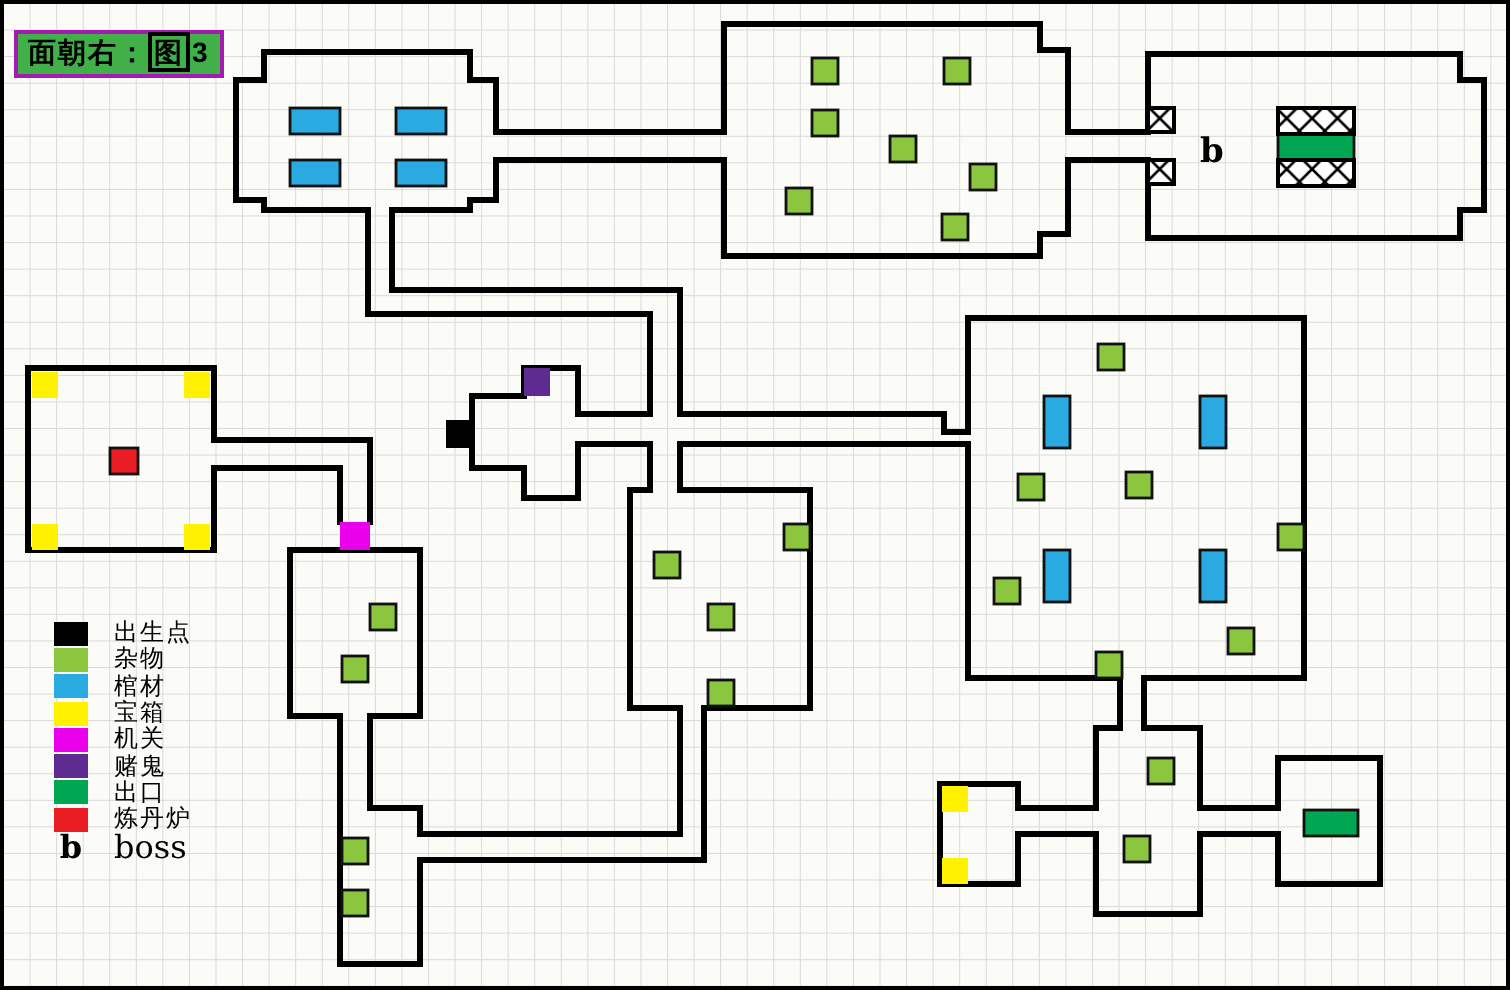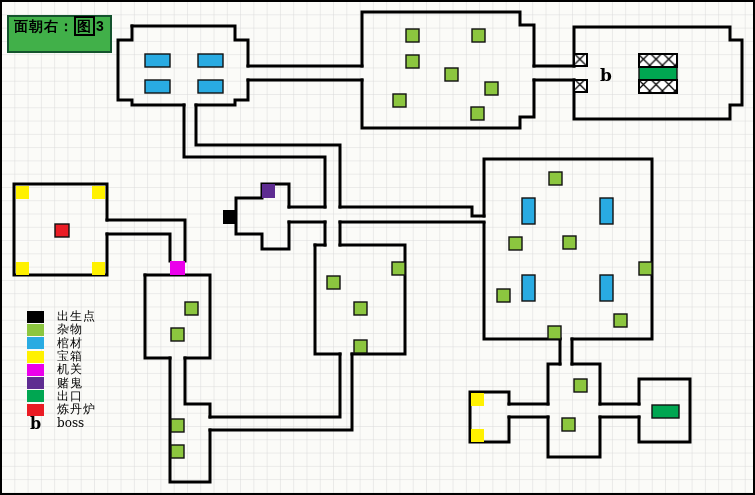--- a/index.html
+++ b/index.html
@@ -12,8 +12,8 @@
   .wall{fill:none;stroke:#000;stroke-width:3;stroke-linecap:square;stroke-linejoin:miter;}
   .title{
     position:absolute;left:5px;top:13px;z-index:5;
-    background:#41b049;border:2px solid #14532d;
-    padding:1px 5px 16px 5px;font-size:14px;font-weight:bold;color:#000;
+    background:#41b049;border:2px solid #a21caf;
+    padding:1px 5px 2px 5px;font-size:14px;font-weight:bold;color:#000;
     letter-spacing:1px;line-height:17px;white-space:nowrap;
   }
   .title .boxed{border:2px solid #000;padding:0 1px;margin-right:1px;}

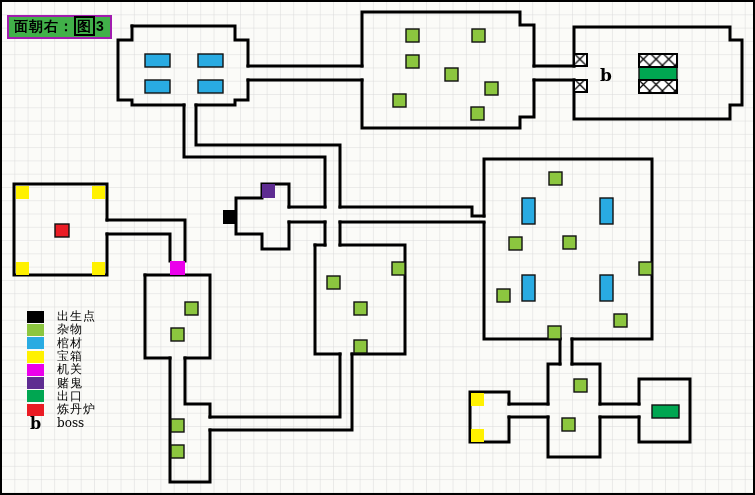--- a/index.html
+++ b/index.html
@@ -25,7 +25,7 @@
     font-family:"DejaVu Serif",serif;font-weight:bold;font-size:16px;line-height:15px;
   }
   .legend-label{font-size:12px;font-weight:normal;line-height:13px;color:#000;letter-spacing:1px;}
-  .legend-label.serif{font-family:"DejaVu Serif",serif;font-size:12px;letter-spacing:0;}
+  .legend-label.serif{font-family:"DejaVu Serif",serif;font-size:16px;letter-spacing:0;}
 </style>
 </head>
 <body>

